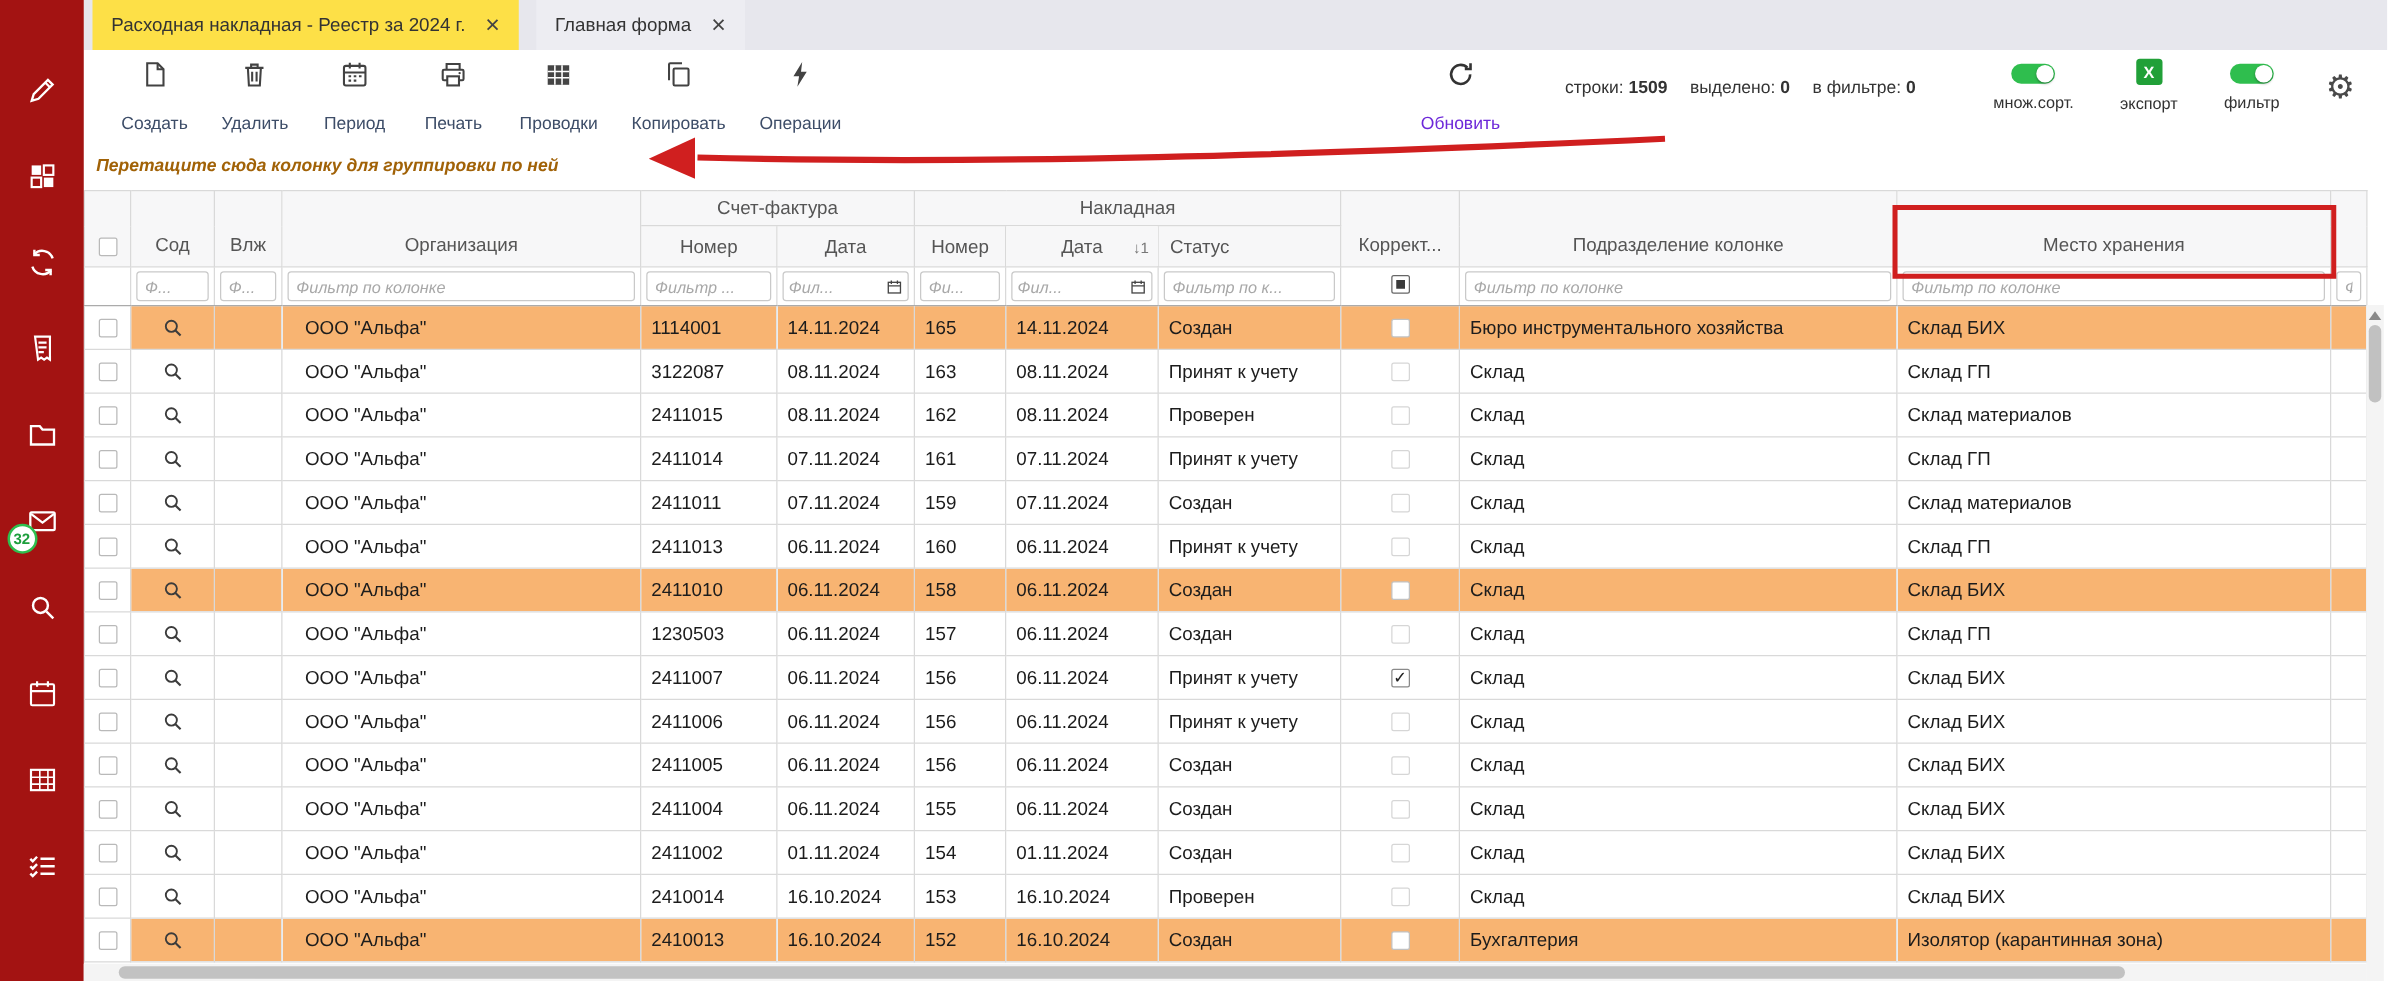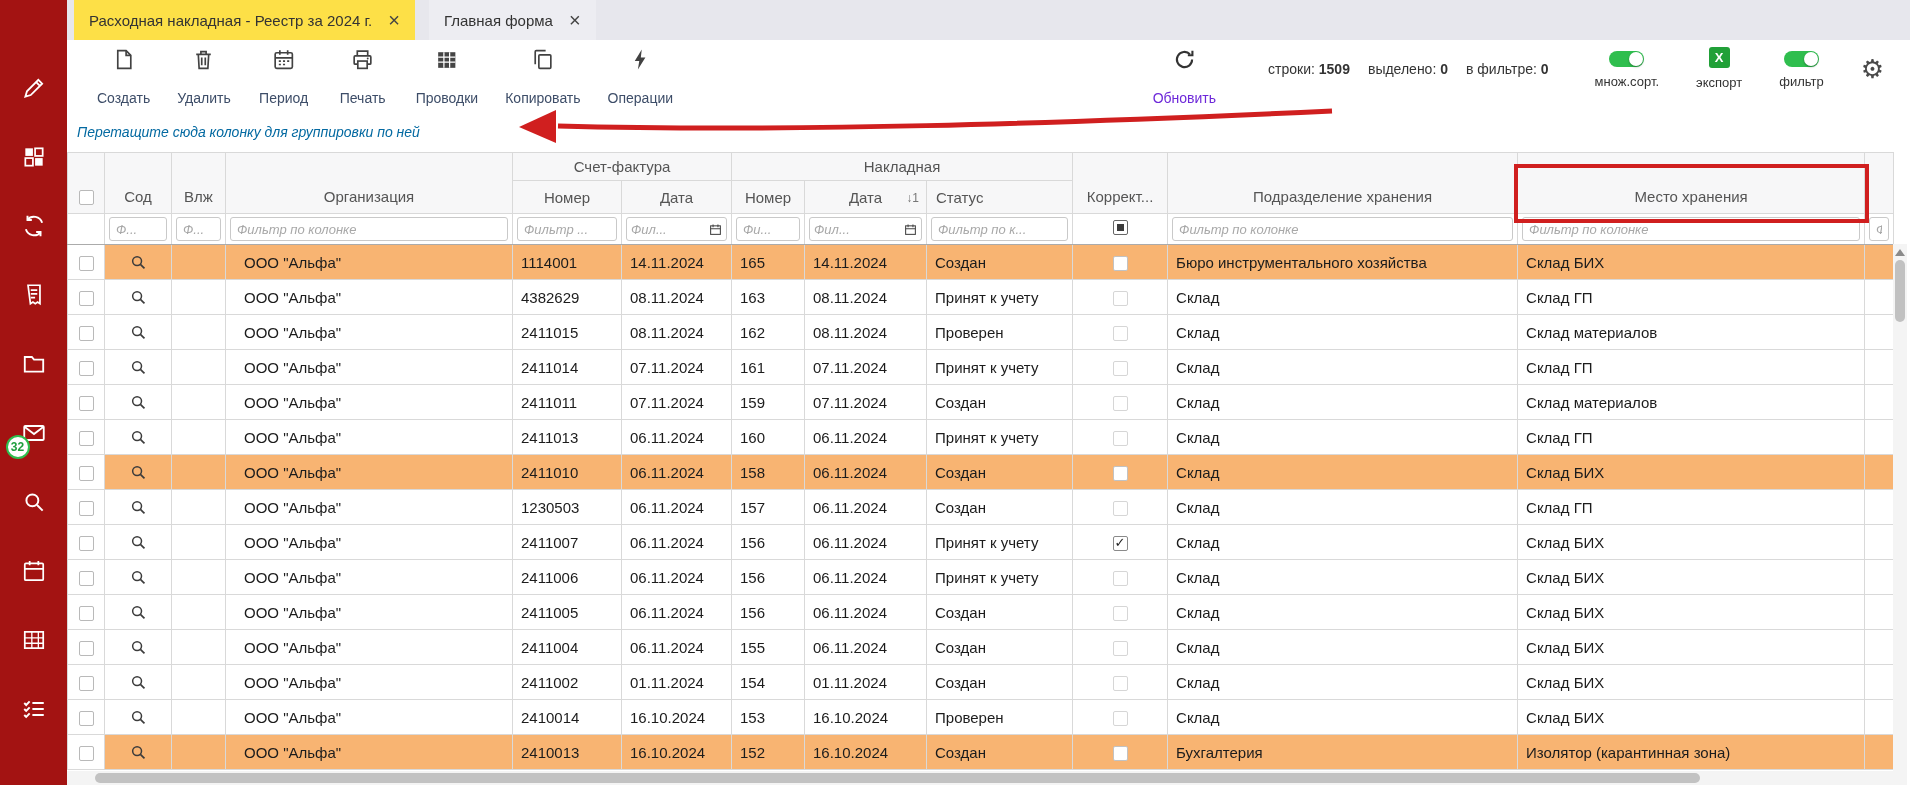--- a/index.html
+++ b/index.html
@@ -34,7 +34,7 @@
   .tbtn svg{width:25px;height:25px;}
   .tbtn .lbl{font-size:14px;color:#3d4d68;white-space:nowrap;}
   .tb-right{margin-left:auto;display:flex;align-items:flex-start;}
-  .stats{display:flex;align-items:center;gap:18px;margin:14px 46px 0 52px;font-size:14px;color:#333;white-space:nowrap;}
+  .stats{display:flex;align-items:center;gap:18px;margin:14px 62px 0 52px;font-size:14px;color:#333;white-space:nowrap;}
   .stats b{font-weight:bold;}
   .toggle-group{display:flex;flex-direction:column;align-items:center;gap:7px;margin-right:37px;cursor:pointer;}
   .toggle{width:35px;height:16px;border-radius:9px;background:var(--toggle-on);position:relative;margin-top:4px;}

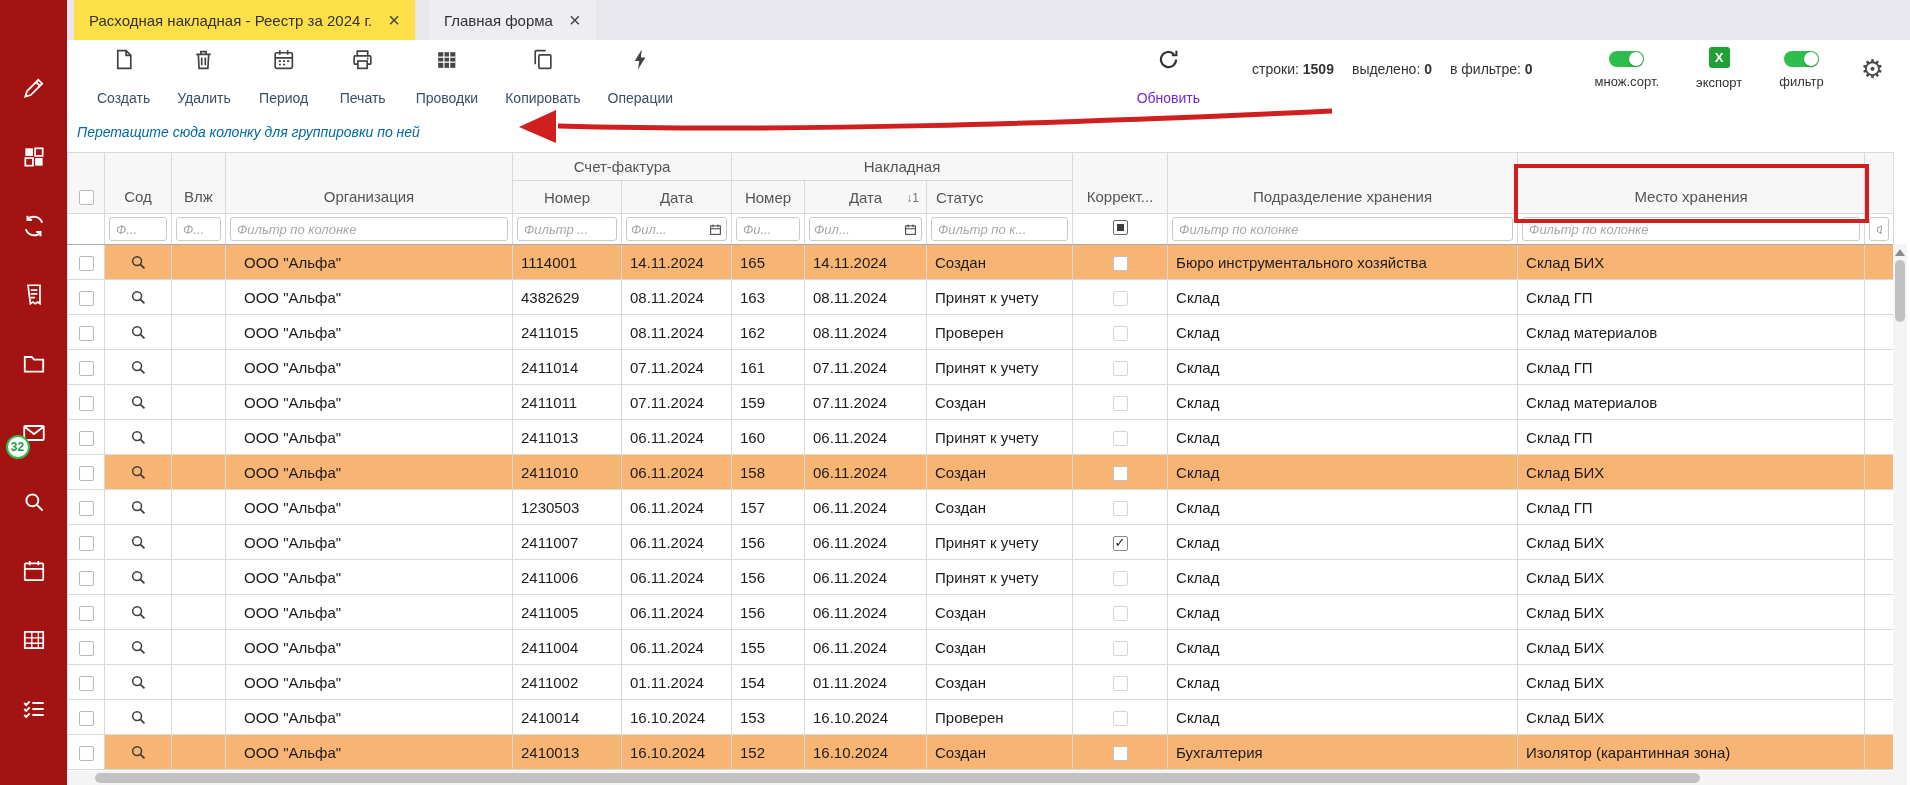--- a/index.html
+++ b/index.html
@@ -44,7 +44,7 @@
   .gear{font-size:26px;color:#4a4a4a;margin-top:9px;cursor:pointer;line-height:1;}
 
   .groupbar{height:41px;flex:0 0 41px;display:flex;align-items:center;padding-left:10px;background:#fff;}
-  .groupbar .hint{font-style:italic;color:#0369a1;font-size:14px;}
+  .groupbar .hint{font-style:italic;color:#a16207;font-size:14px;font-weight:bold;}
 
   
   .grid-area{flex:1;overflow:hidden;}

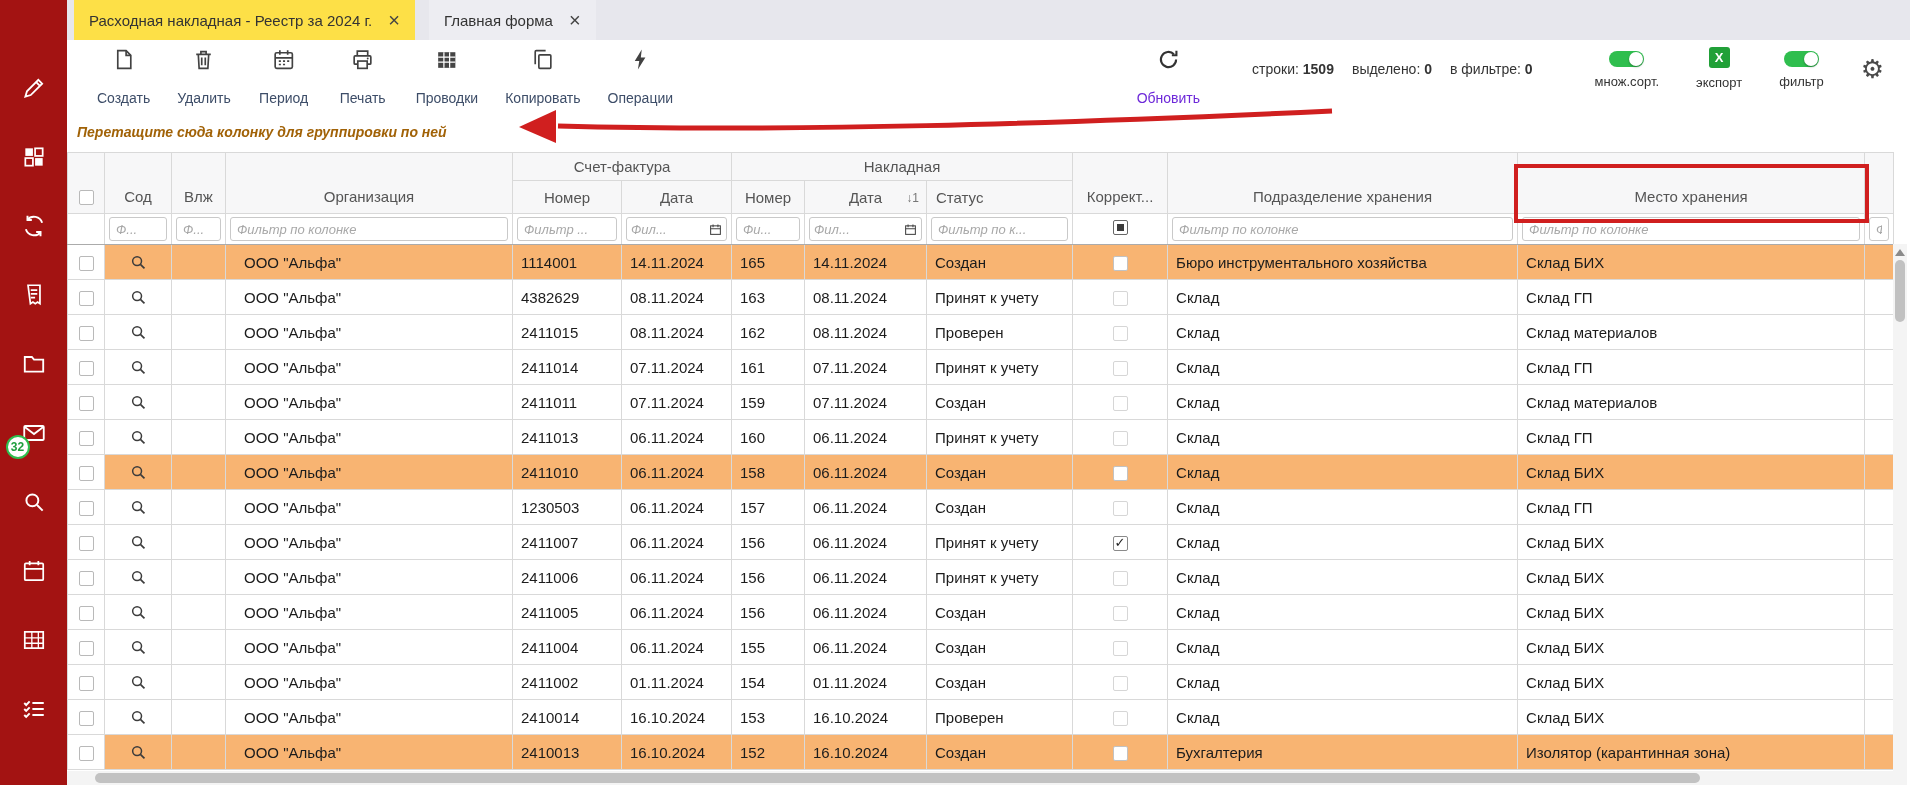--- a/index.html
+++ b/index.html
@@ -293,7 +293,7 @@
             <th class="group-h" colspan="2">Счет-фактура</th>
             <th class="group-h" colspan="3">Накладная</th>
             <th rowspan="2">Коррект...</th>
-            <th rowspan="2">Подразделение хранения</th>
+            <th rowspan="2">Подразделение колонке</th>
             <th rowspan="2">Место хранения</th>
             <th rowspan="2"></th>
           </tr>

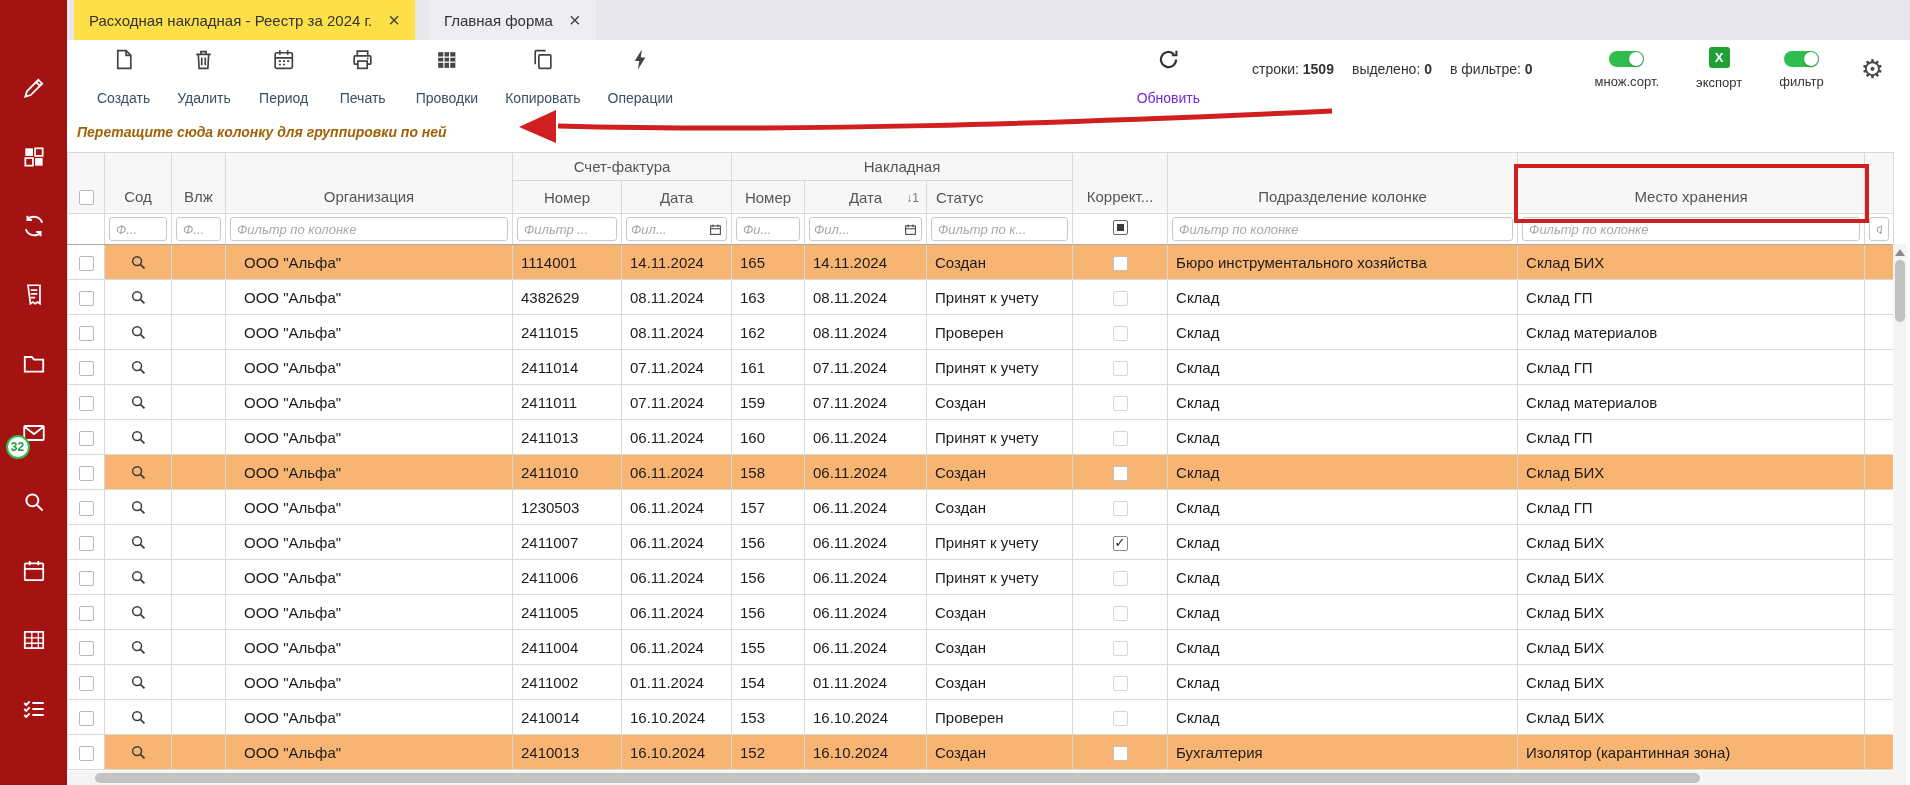--- a/index.html
+++ b/index.html
@@ -370,7 +370,7 @@
     </td>
     <td class="c-vlj"></td>
     <td class="c-org">ООО "Альфа"</td>
-    <td>4382629</td>
+    <td>3122087</td>
     <td>08.11.2024</td>
     <td>163</td>
     <td>08.11.2024</td>

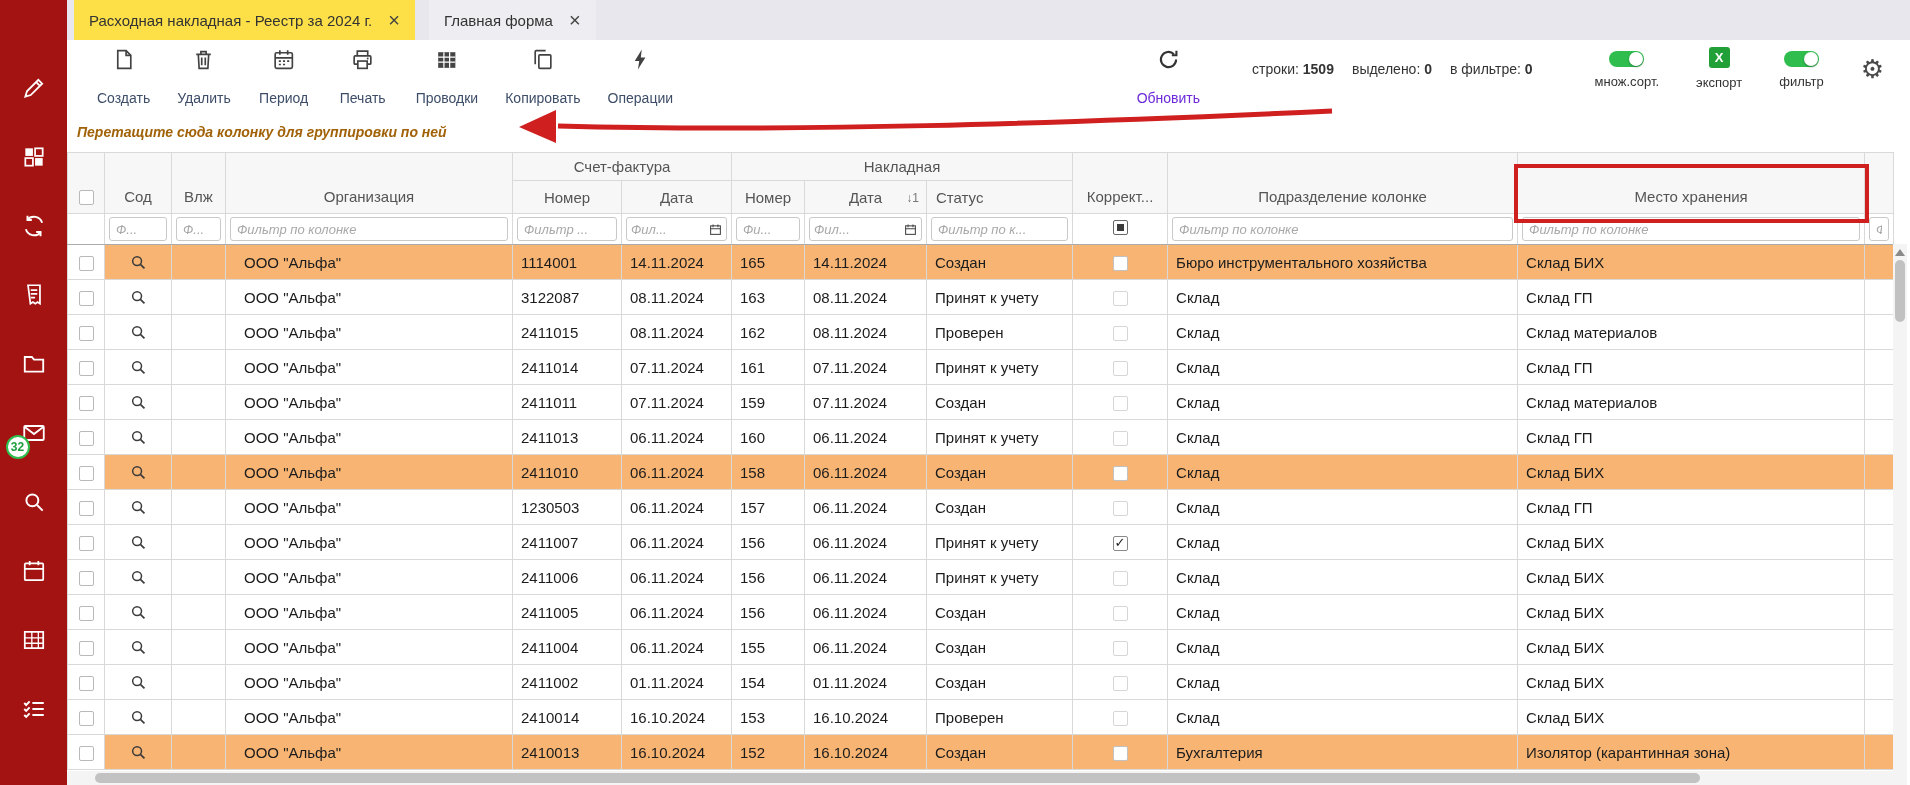--- a/index.html
+++ b/index.html
@@ -16,7 +16,7 @@
   .app{position:relative;width:1910px;height:785px;display:flex;overflow:hidden;background:#fff;}
 
   
-  .sidebar{width:67px;flex:0 0 67px;background:var(--sidebar);display:flex;flex-direction:column;align-items:center;padding-top:74px;gap:41px;z-index:2;}
+  .sidebar{width:67px;flex:0 0 67px;background:var(--sidebar);display:flex;flex-direction:column;align-items:center;padding-top:58px;gap:41px;z-index:2;}
   .side-item{position:relative;width:28px;height:28px;display:flex;align-items:center;justify-content:center;cursor:pointer;}
   .side-item svg{width:26px;height:26px;}
   .mail-badge{position:absolute;left:-14px;bottom:-12px;min-width:24px;height:24px;border-radius:50%;background:#fff;border:2px solid var(--toggle-on);color:#1d9e3c;font-size:12px;font-weight:bold;display:flex;align-items:center;justify-content:center;}

